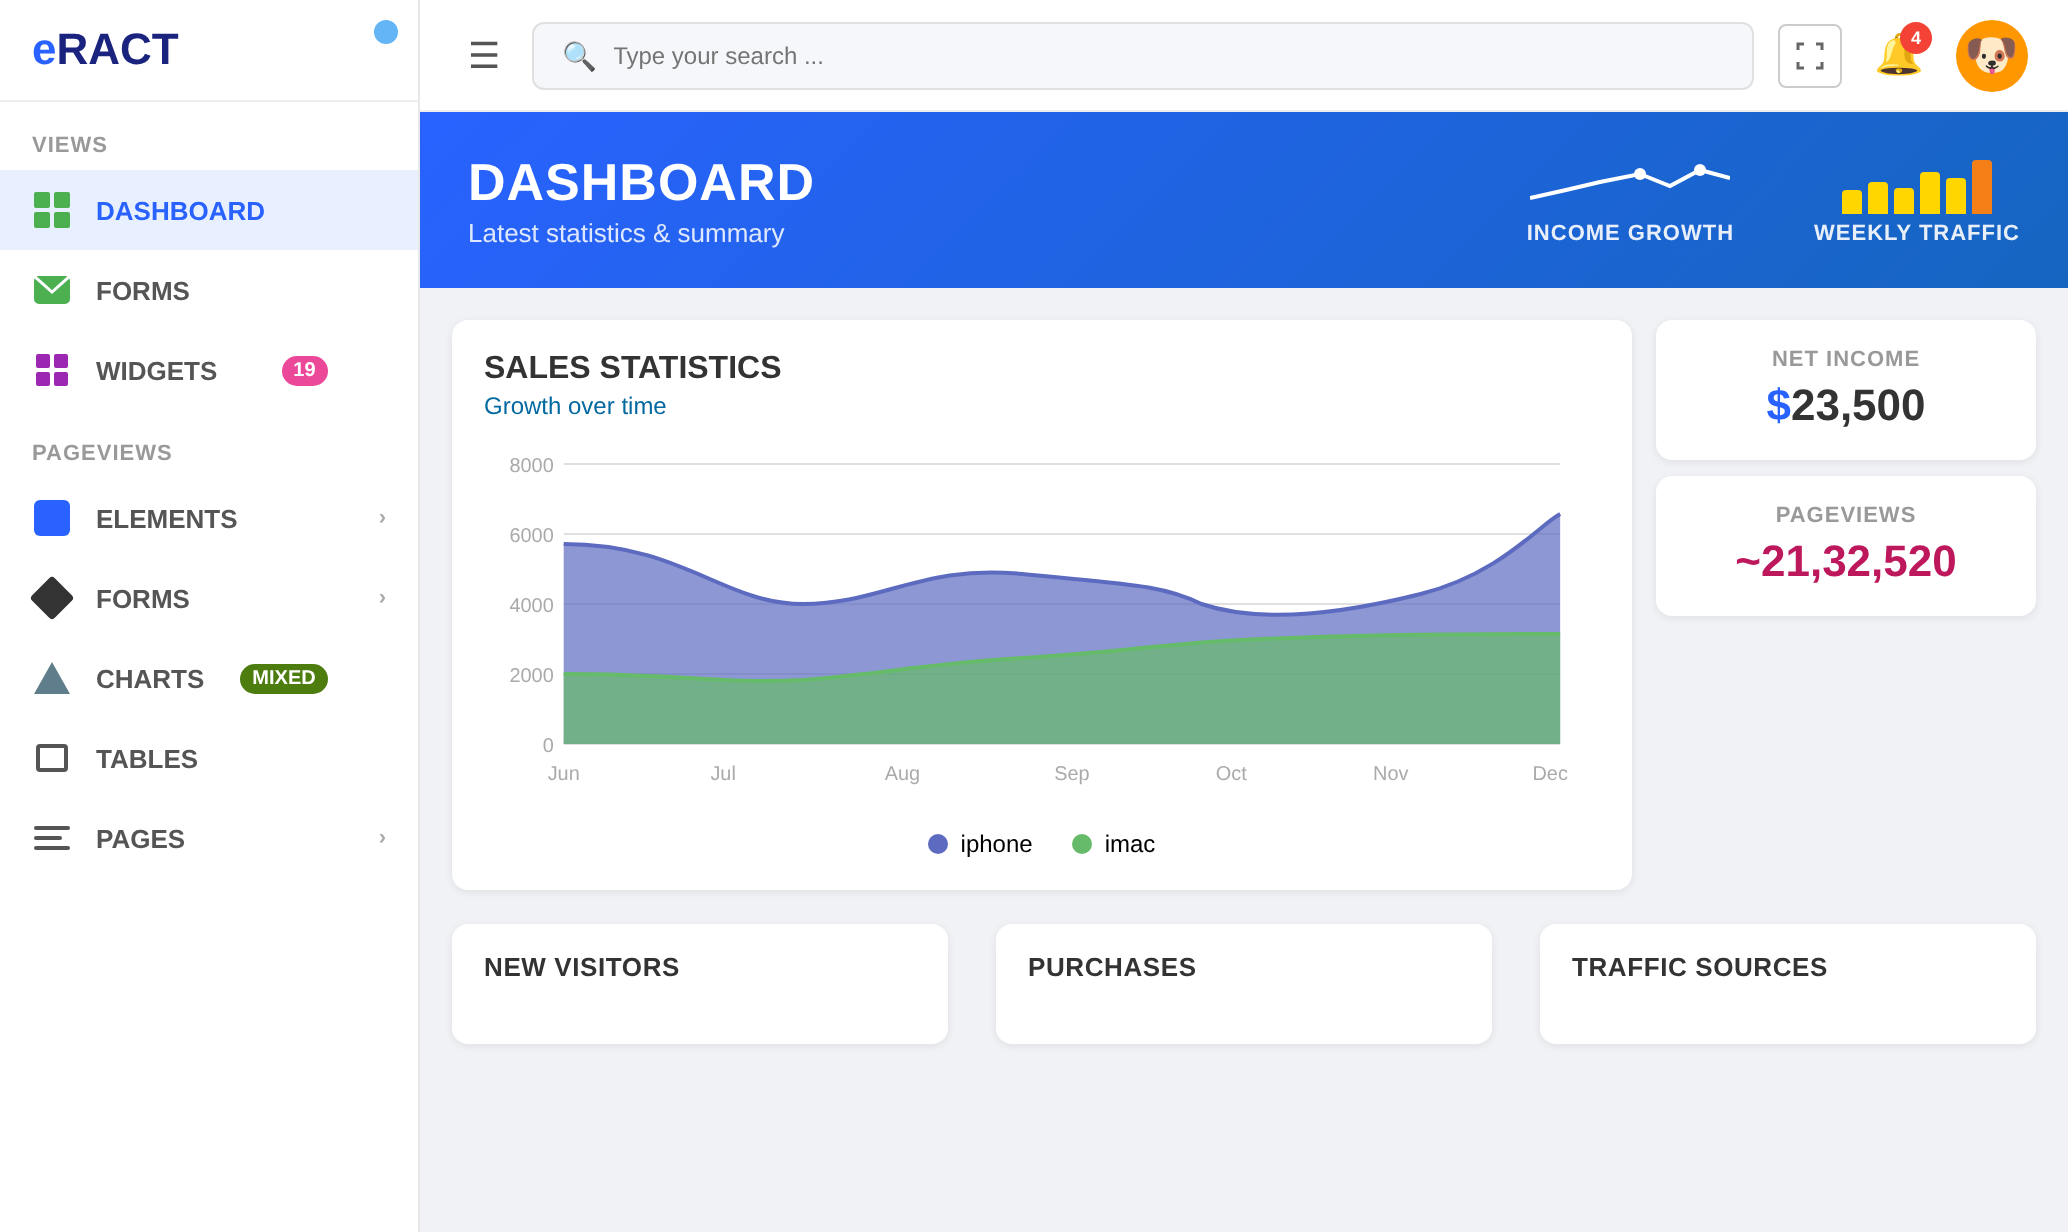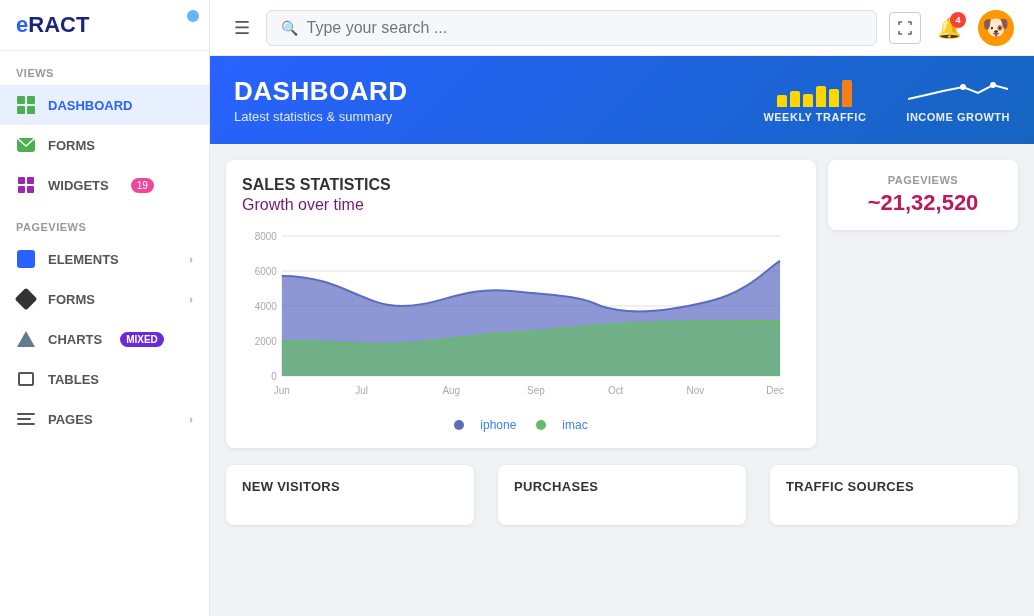--- a/index.html
+++ b/index.html
@@ -129,7 +129,7 @@
       border: none;
       background: transparent;
       outline: none;
-      font-size: 16px;
+      font-size: 12px;
       color: #888;
       flex: 1;
     }

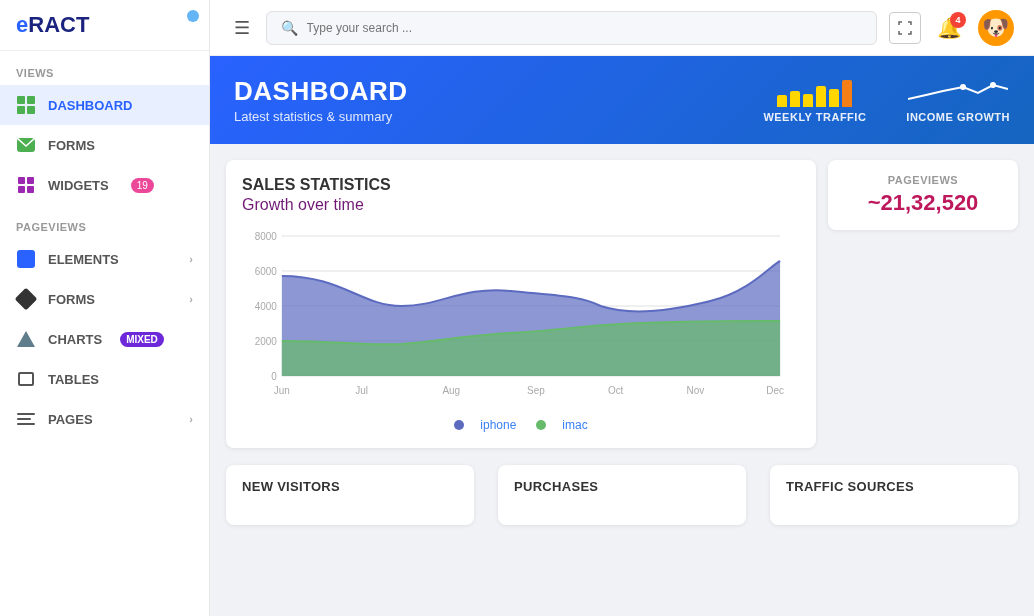--- a/index.html
+++ b/index.html
@@ -508,6 +508,17 @@
         <div class="dashboard-subtitle">Latest statistics &amp; summary</div>
       </div>
       <div class="header-stats">
+
+        <div class="header-stat">
+          <div class="income-line-chart">
+            <svg width="100" height="30" viewBox="0 0 100 30">
+              <polyline points="0,22 18,18 35,14 55,10 70,16 85,8 100,12" stroke="#fff" stroke-width="2" fill="none" stroke-dasharray="none"></polyline>
+              <circle cx="55" cy="10" r="3" fill="#fff"></circle>
+              <circle cx="85" cy="8" r="3" fill="#fff"></circle>
+            </svg>
+          </div>
+          <div class="header-stat-label">INCOME GROWTH</div>
+        </div>
 
         <div class="header-stat">
           <div class="header-stat-chart">
@@ -521,17 +532,6 @@
             </div>
           </div>
           <div class="header-stat-label">WEEKLY TRAFFIC</div>
-        </div>
-
-        <div class="header-stat">
-          <div class="income-line-chart">
-            <svg width="100" height="30" viewBox="0 0 100 30">
-              <polyline points="0,22 18,18 35,14 55,10 70,16 85,8 100,12" stroke="#fff" stroke-width="2" fill="none" stroke-dasharray="none"></polyline>
-              <circle cx="55" cy="10" r="3" fill="#fff"></circle>
-              <circle cx="85" cy="8" r="3" fill="#fff"></circle>
-            </svg>
-          </div>
-          <div class="header-stat-label">INCOME GROWTH</div>
         </div>
       </div>
     </div>

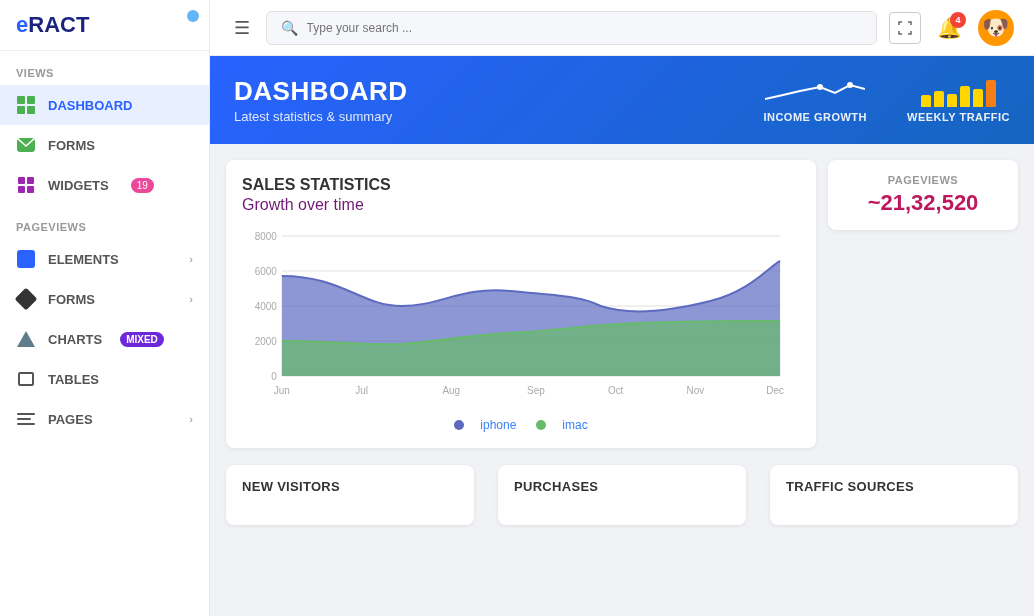--- a/index.html
+++ b/index.html
@@ -74,10 +74,10 @@
       background: #ec4899;
       color: #fff;
       font-size: 10px;
-      font-weight: normal;
+      font-weight: bold;
       padding: 2px 6px;
       border-radius: 10px;
-      margin-left: 10px;
+      margin-left: 20px;
     }
     .badge-mixed {
       background: #6d28d9;

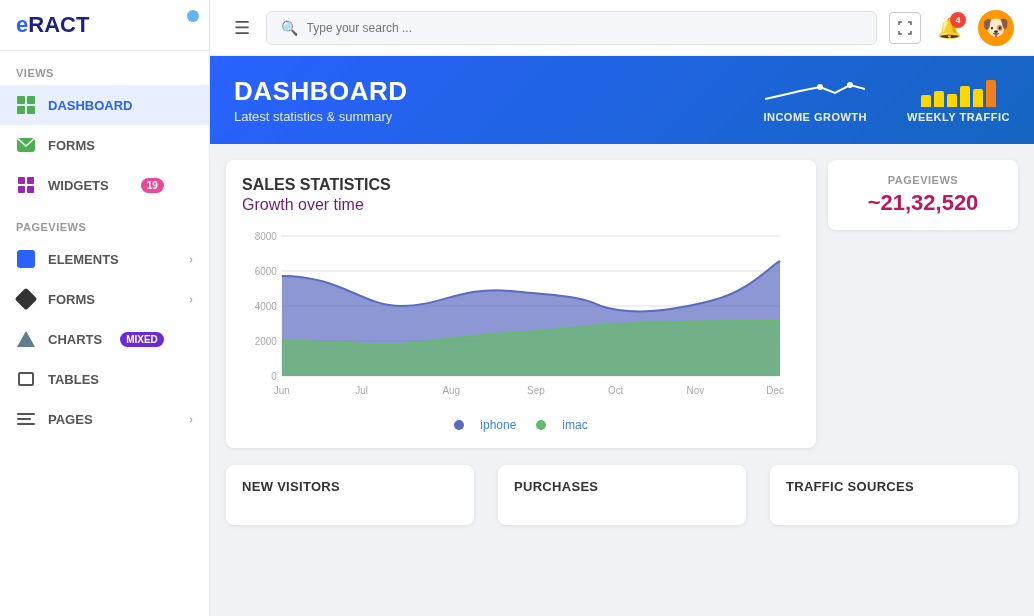--- a/index.html
+++ b/index.html
@@ -585,6 +585,12 @@
 
       <div id="metrics-col">
 
+        <div class="metric-card">
+          <div class="metric-label">NET INCOME</div>
+          <div class="metric-value">
+            <span class="metric-prefix">$</span><span>23,500</span>
+          </div>
+        </div>
 
 
         <div class="metric-card">

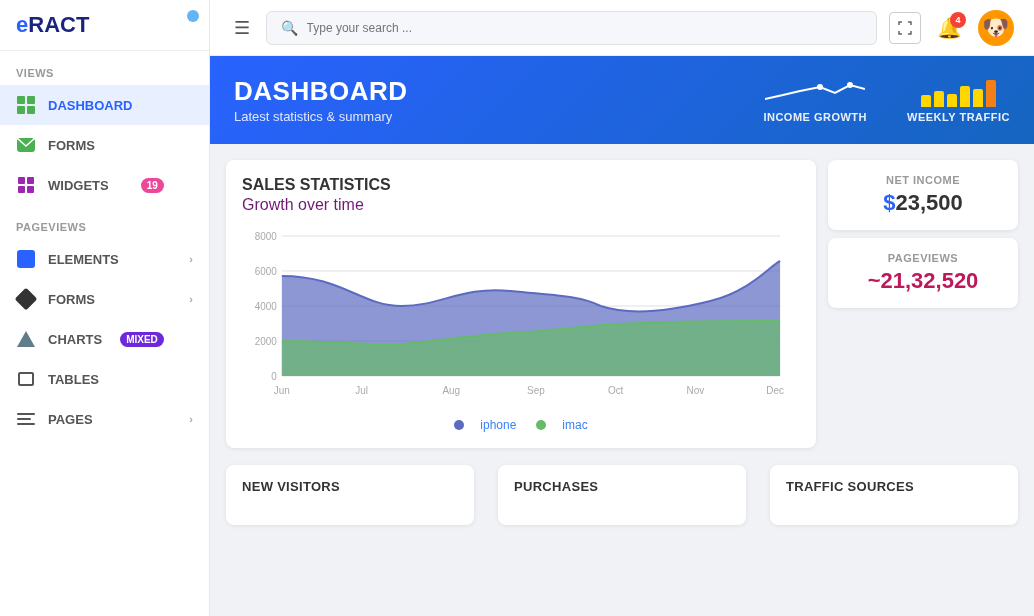--- a/index.html
+++ b/index.html
@@ -256,7 +256,7 @@
       box-shadow: 0 1px 4px rgba(0,0,0,0.08);
     }
     .stats-title { font-size: 16px; font-weight: bold; color: #333; }
-    .stats-subtitle { font-size: 16px; color: #701a75; margin-top: 2px; }
+    .stats-subtitle { font-size: 12px; color: #0369a1; margin-top: 2px; }
 
     
     .chart-area { margin-top: 12px; width: 100%; }

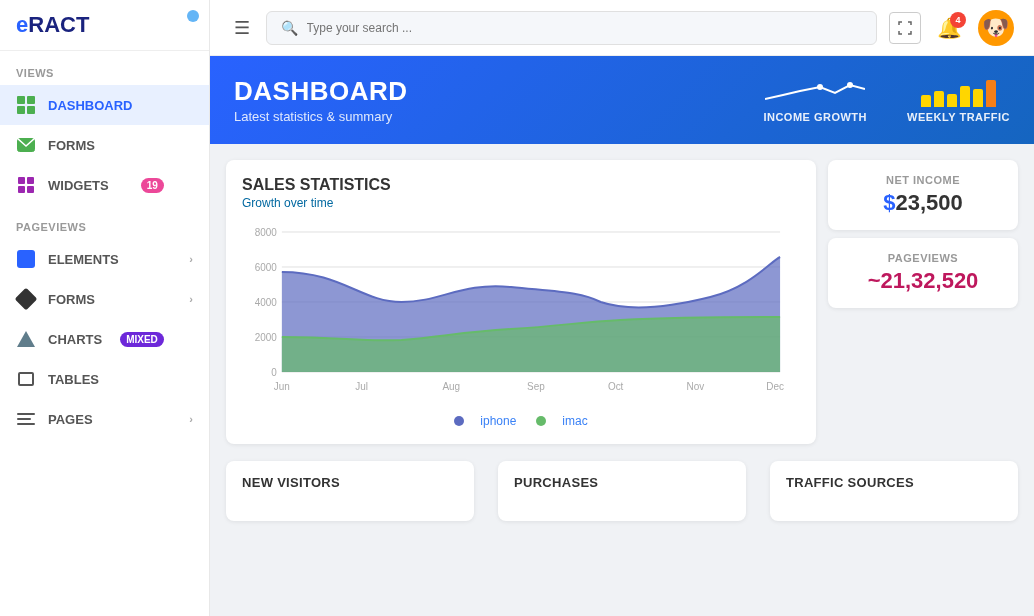--- a/index.html
+++ b/index.html
@@ -80,7 +80,7 @@
       margin-left: 20px;
     }
     .badge-mixed {
-      background: #6d28d9;
+      background: #4d7c0f;
       color: #fff;
       font-size: 10px;
       font-weight: bold;

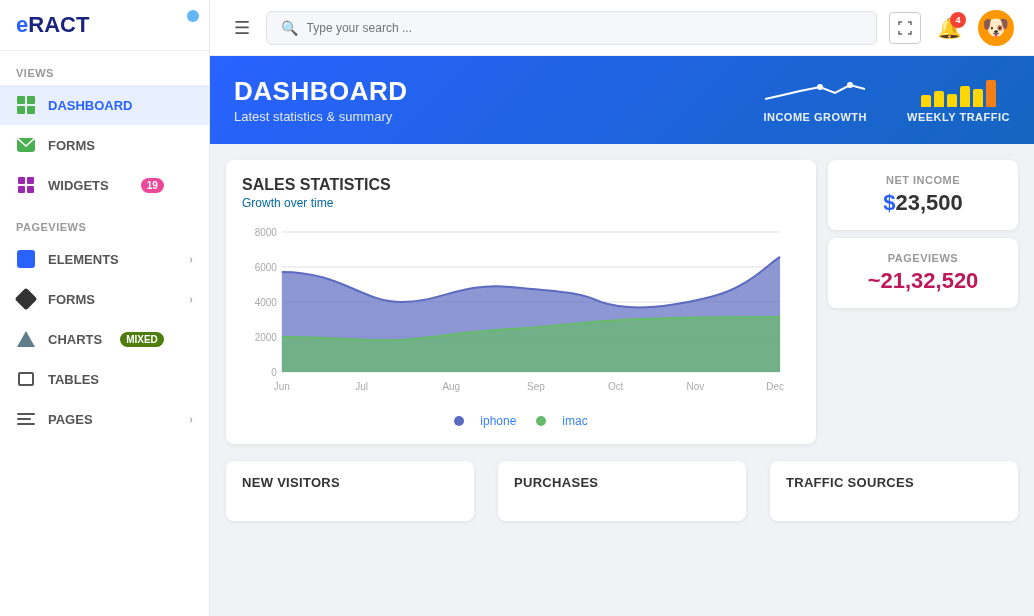--- a/index.html
+++ b/index.html
@@ -271,9 +271,9 @@
     .legend-item {
       display: flex;
       align-items: center;
-      gap: 16px;
+      gap: 6px;
       font-size: 12px;
-      color: #3b82f6;
+      color: #000000;
     }
     .legend-dot {
       width: 10px; height: 10px;

